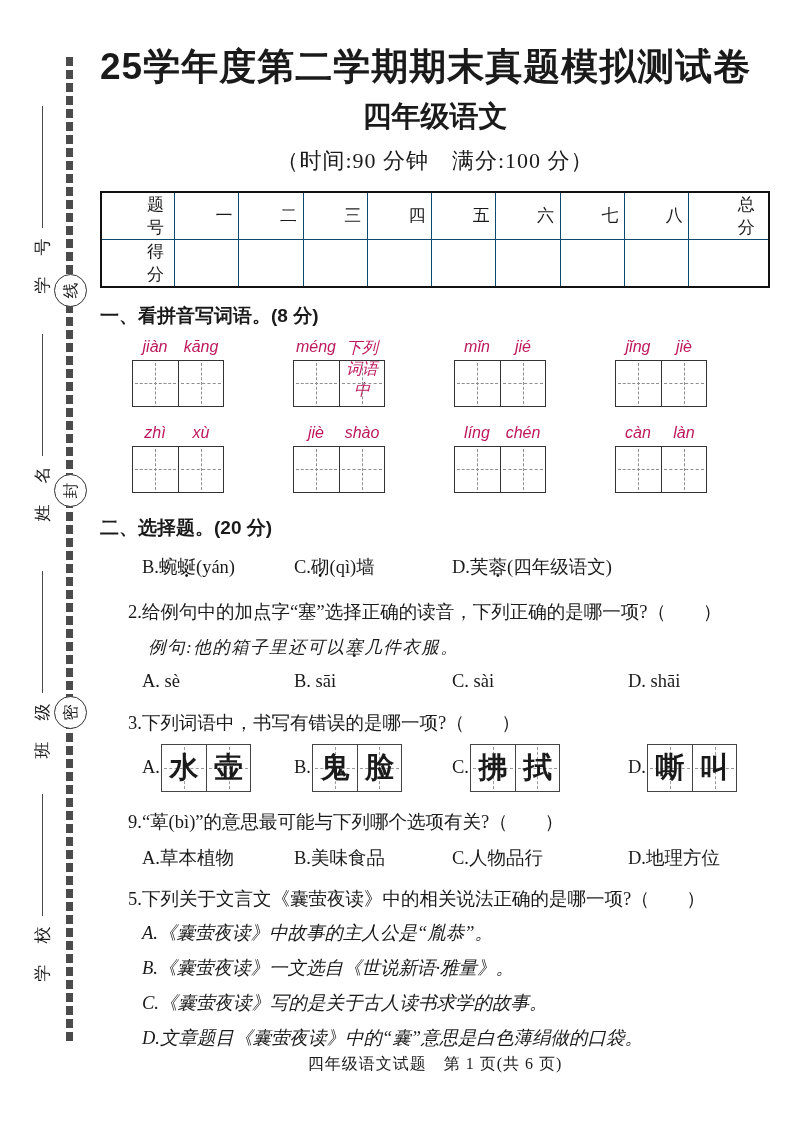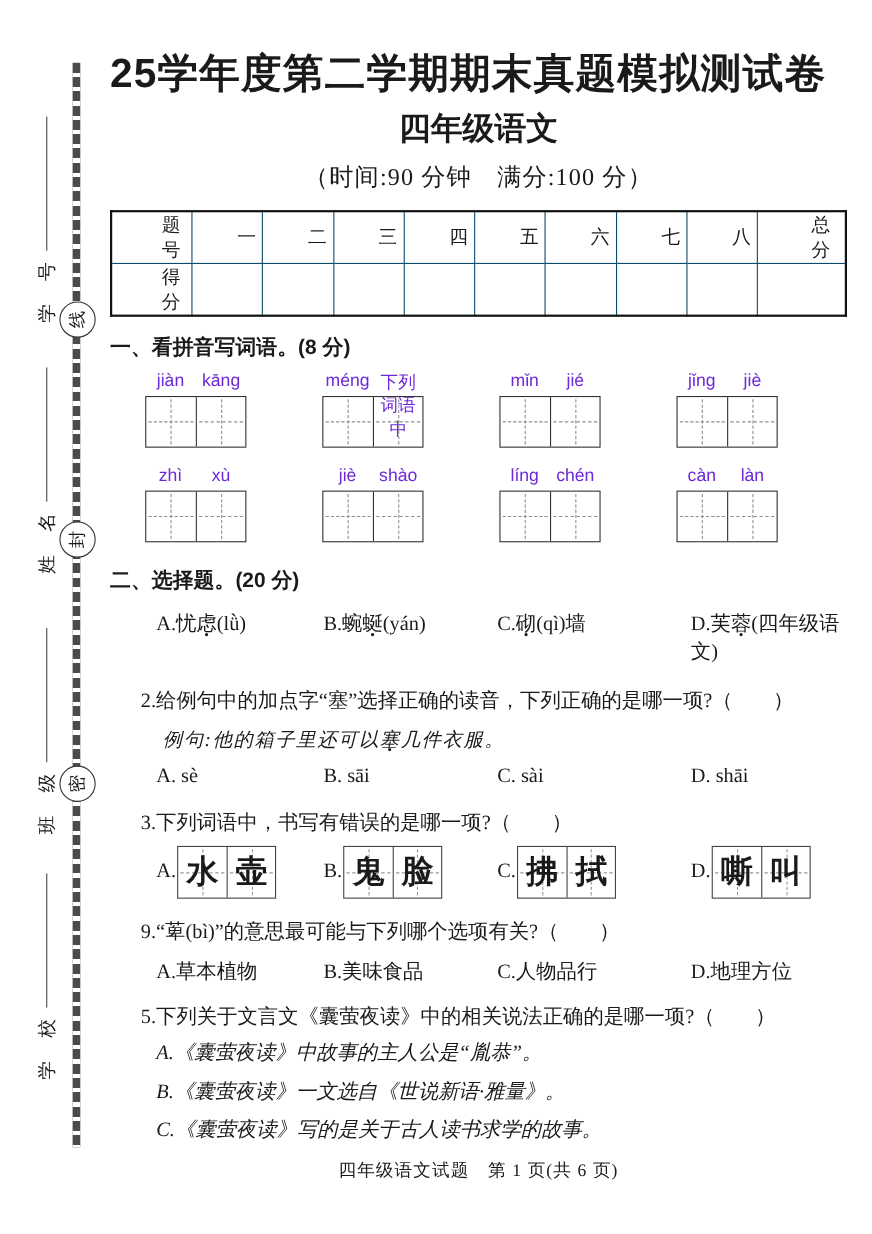--- a/index.html
+++ b/index.html
@@ -78,8 +78,8 @@
   .py-group { width:92px; margin-right:69px; }
   .py-group:last-child { margin-right:0; }
   .py-syll {
-    display:flex; height:22px; color:#6d28d9;
-    font-family:"Liberation Sans","DejaVu Sans",sans-serif; font-size:16px;
+    display:flex; height:22px; color:#be185d;
+    font-family:"Liberation Sans","DejaVu Sans",sans-serif; font-size:16px;font-style:italic;
   }
   .py-syll span { flex:1; text-align:center; }
   .wbox { display:flex; border:1px solid #333; height:47px; background:#fff; }

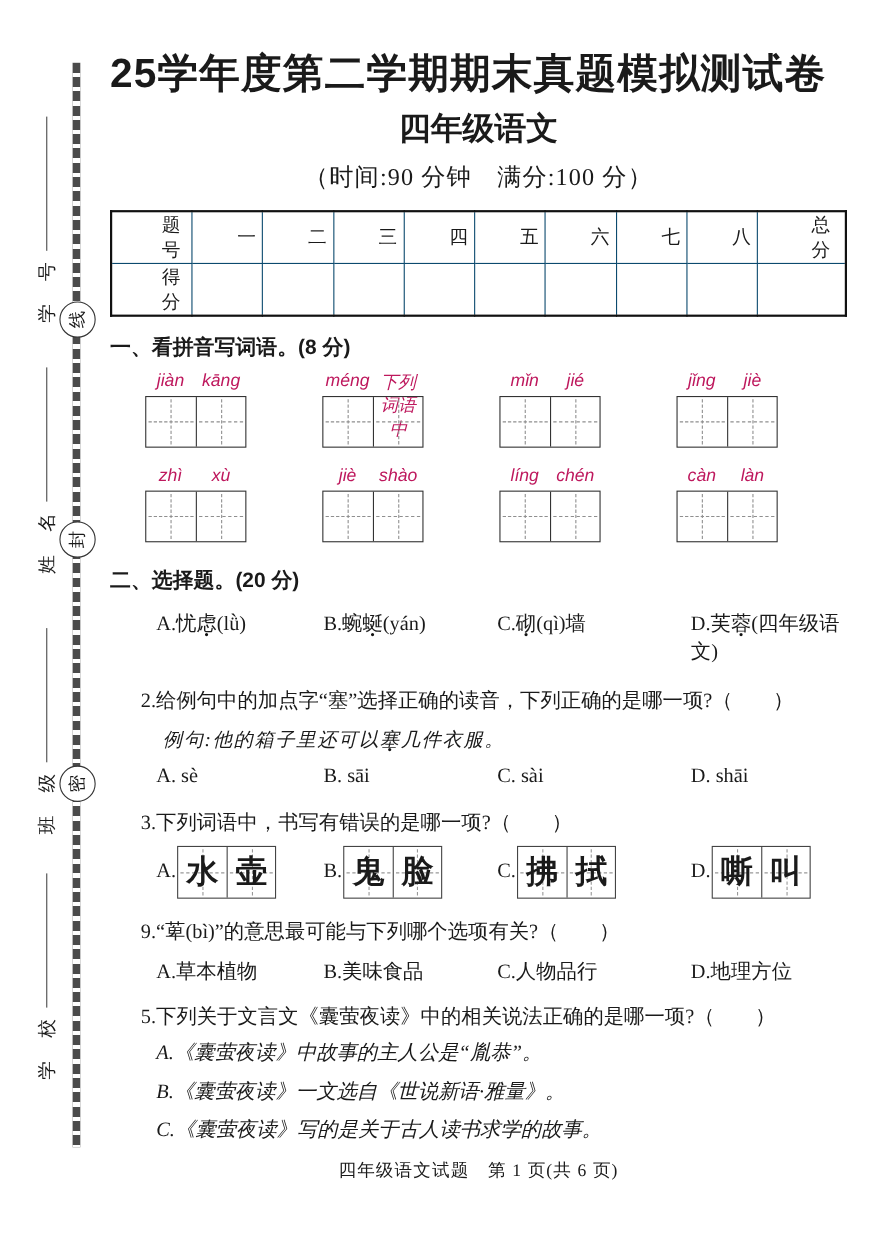--- a/index.html
+++ b/index.html
@@ -310,7 +310,6 @@
   <div class="sec-head" style="margin-top:22px;">二、选择题。(20 分)</div>
 
   <div class="opt-grid">
-    <span><span>A.忧</span><span class="dotc">虑</span><span>(lǜ)</span></span>
     <span><span>B.蜿</span><span class="dotc">蜒</span><span>(yán)</span></span>
     <span><span>C.</span><span class="dotc">砌</span><span>(qì)墙</span></span>
     <span><span>D.芙</span><span class="dotc">蓉</span><span>(四年级语文)</span></span>

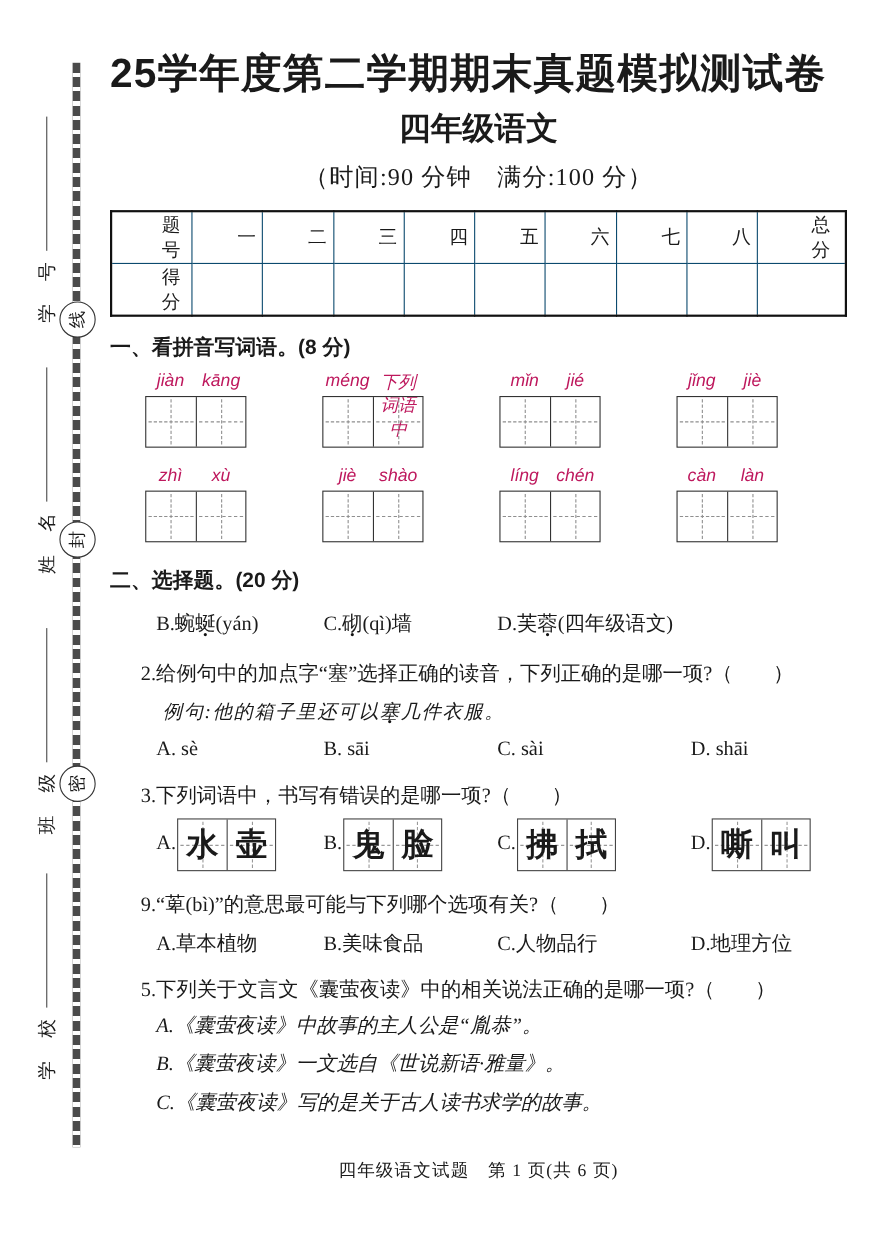--- a/index.html
+++ b/index.html
@@ -386,6 +386,7 @@
   <div class="q5-opt">A.《囊萤夜读》中故事的主人公是“胤恭”。</div>
   <div class="q5-opt">B.《囊萤夜读》一文选自《世说新语·雅量》。</div>
   <div class="q5-opt">C.《囊萤夜读》写的是关于古人读书求学的故事。</div>
+  <div class="q5-opt">D.文章题目《囊萤夜读》中的“囊”意思是白色薄绢做的口袋。</div>
 
 </div>
 

